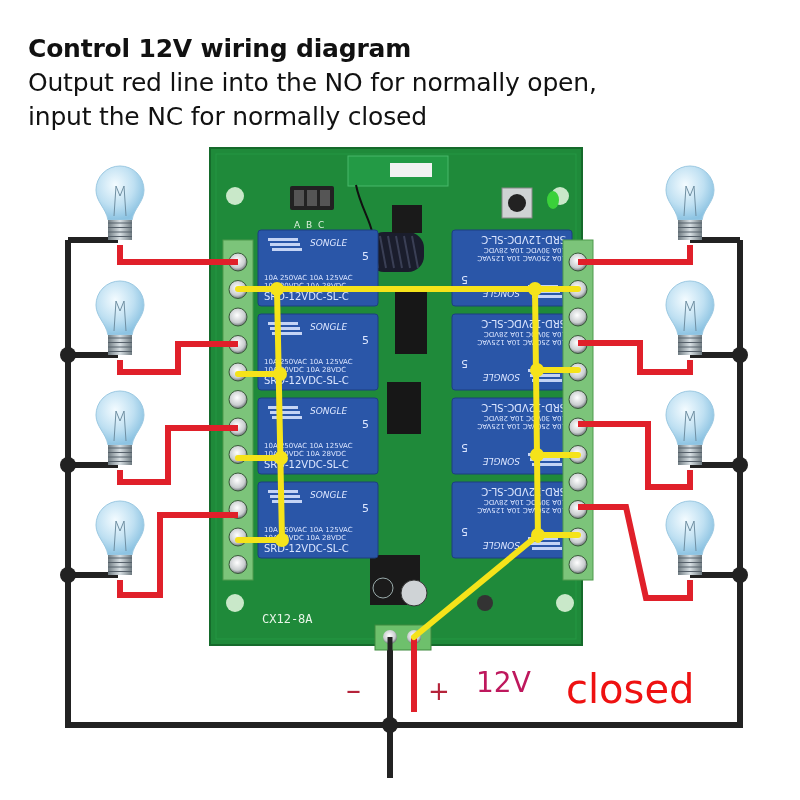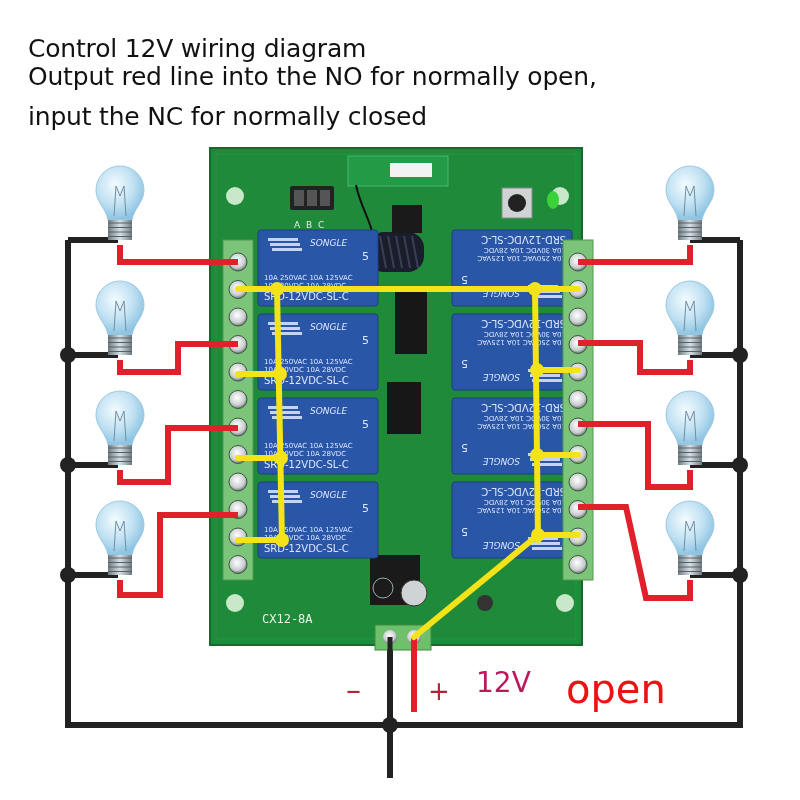--- a/index.html
+++ b/index.html
@@ -5,7 +5,7 @@
   html, body { margin:0; padding:0; background:#ffffff; }
   body { width:800px; height:800px; position:relative; overflow:hidden; font-family:"DejaVu Sans", sans-serif; }
   .title { position:absolute; left:28px; color:#111; font-size:25px; line-height:34px; letter-spacing:-0.2px; font-family:"DejaVu Sans", sans-serif; }
-  #t1 { top:32px; }
+  #t1 { top:32px;font-weight:bold; }
   #t2 { top:60px; }
   #t3 { top:100px; }
   svg#diagram { position:absolute; left:0; top:0; }

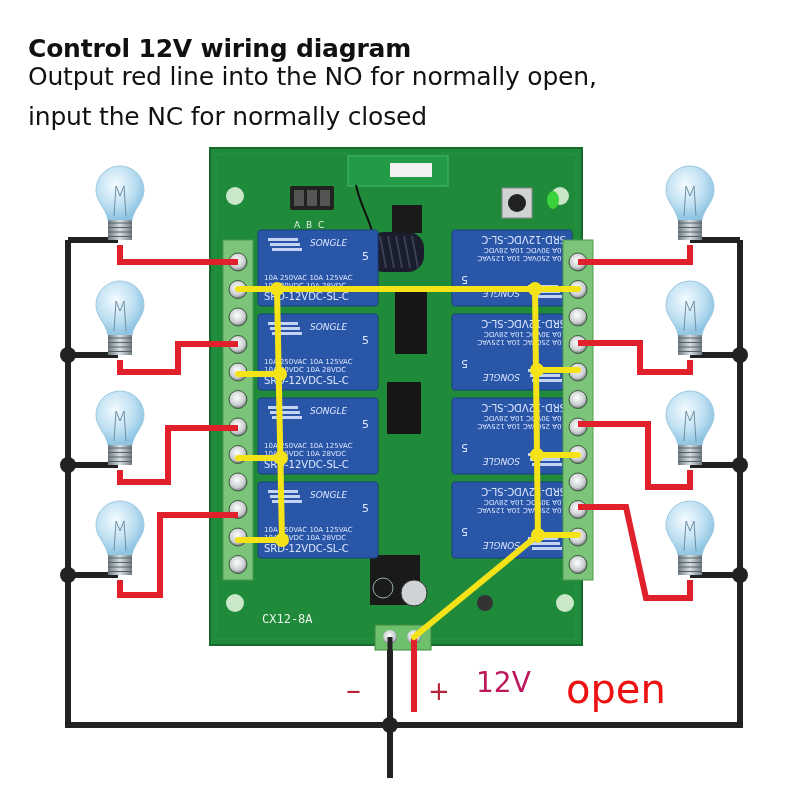--- a/index.html
+++ b/index.html
@@ -6,7 +6,7 @@
   body { width:800px; height:800px; position:relative; overflow:hidden; font-family:"DejaVu Sans", sans-serif; }
   .title { position:absolute; left:28px; color:#111; font-size:25px; line-height:34px; letter-spacing:-0.2px; font-family:"DejaVu Sans", sans-serif; }
   #t1 { top:32px;font-weight:bold; }
-  #t2 { top:60px; }
+  #t2 { top:66px; }
   #t3 { top:100px; }
   svg#diagram { position:absolute; left:0; top:0; }
   .lbl-minus { position:absolute; left:346px; top:672px; color:#b5233a; font-size:30px; }

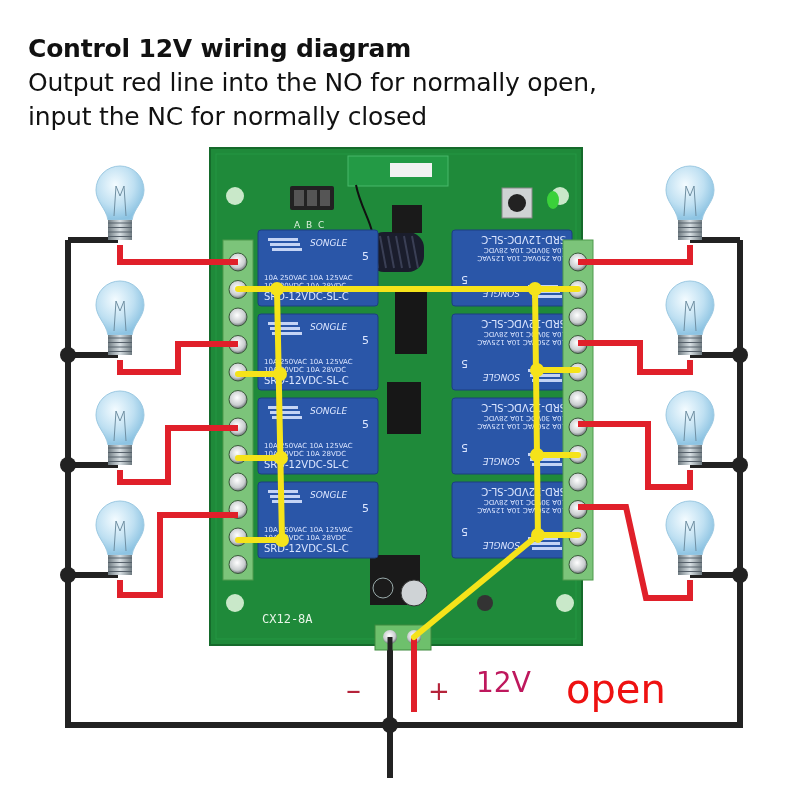--- a/index.html
+++ b/index.html
@@ -352,6 +352,6 @@
 <span class="lbl-minus">–</span>
 <span class="lbl-plus">+</span>
 <span class="lbl-12v">12V</span>
-<span class="lbl-input">open</span>
+<span class="lbl-input">closed</span>
 
 </body></html>

